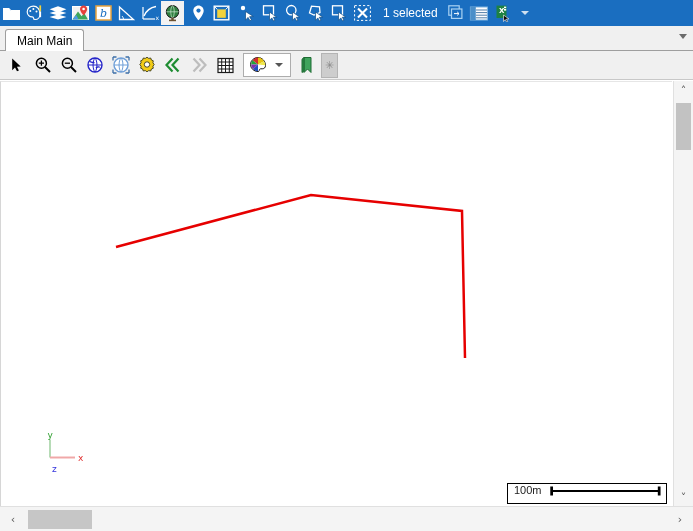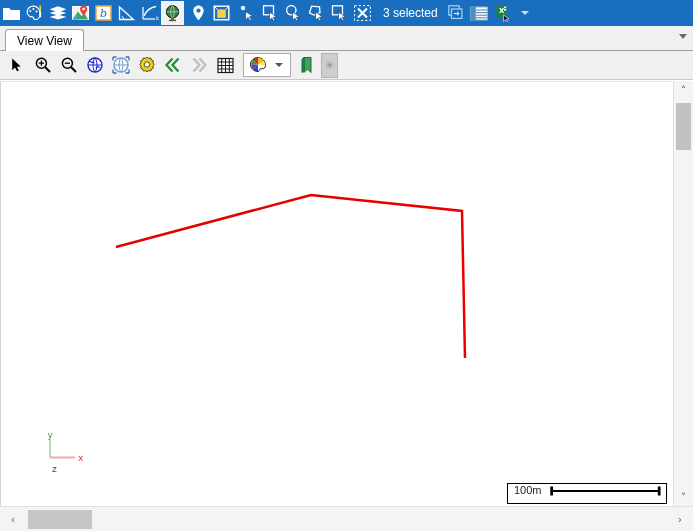--- a/index.html
+++ b/index.html
@@ -351,7 +351,7 @@
     </svg>
   </div>
 
-  <div class="rib-label">3 selected</div>
+  <div class="rib-label">1 selected</div>
 
   <div class="rib-btn">
     <svg width="19" height="18" viewBox="0 0 19 18">

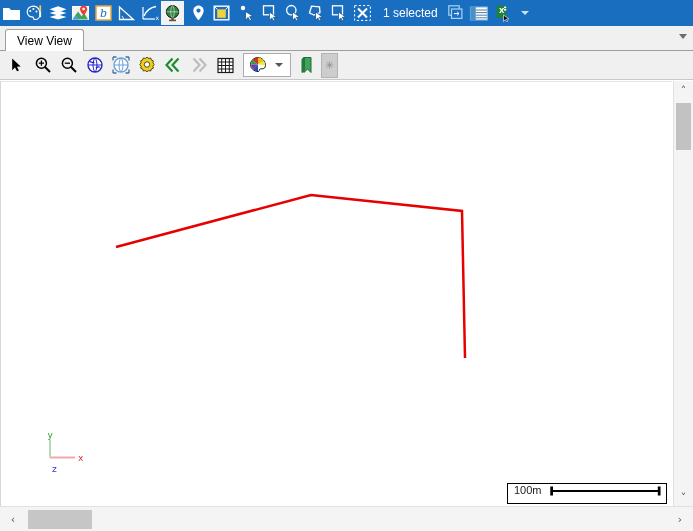--- a/index.html
+++ b/index.html
@@ -386,7 +386,7 @@
 
 <div id="tabstrip">
   <div id="tab-main">
-    <span>View View</span>
+    <span>Main Main</span>
   </div>
   <div id="tab-overflow"></div>
 </div>

